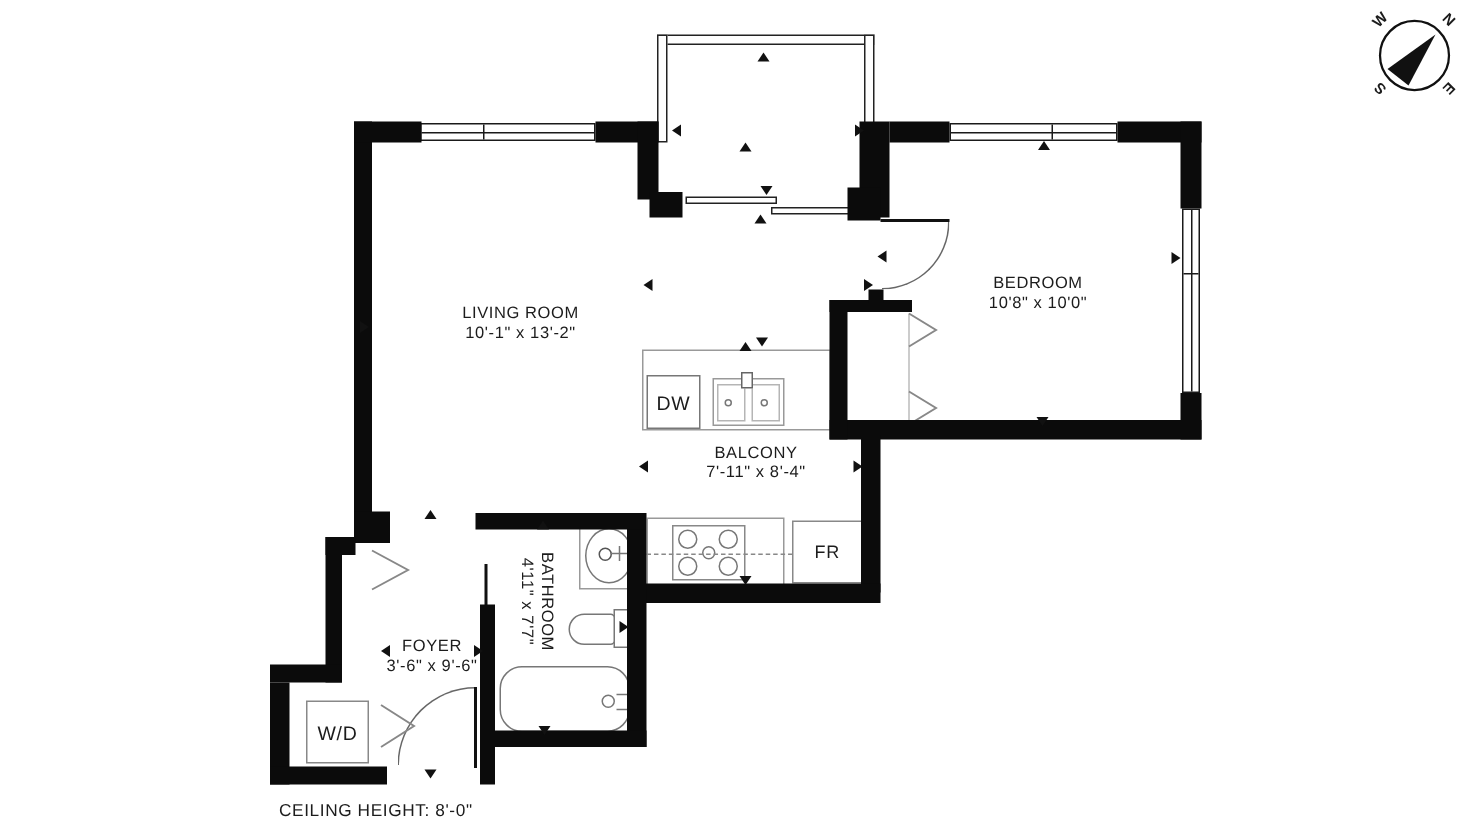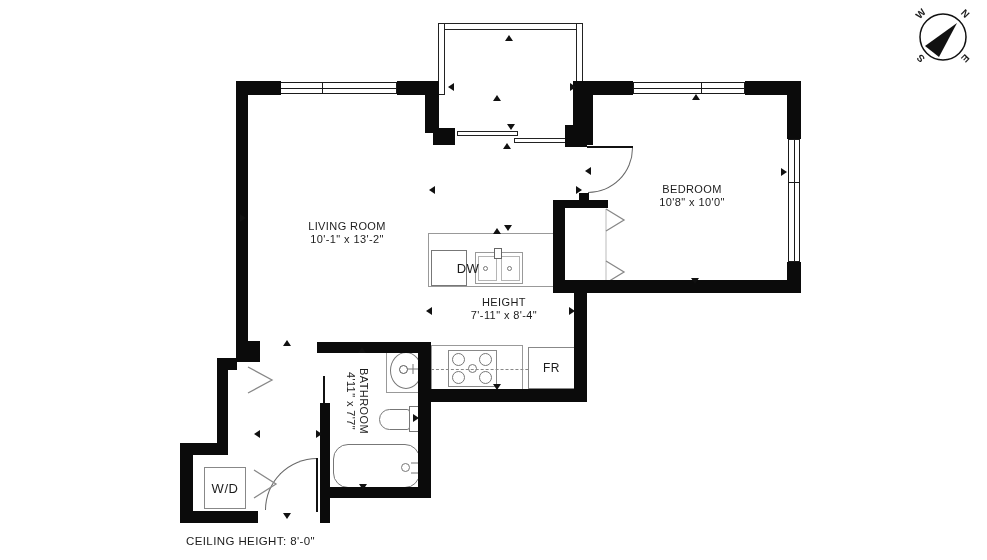--- a/index.html
+++ b/index.html
@@ -93,7 +93,7 @@
 
   <div class="thin" style="left:204px;top:467px;width:42px;height:42px;border-color:#888;"></div>
 
-  <div class="room-label" style="left:277px;top:220px;width:140px;">
+  <div class="room-label" style="left:277px;top:203px;width:140px;">
     <div>LIVING ROOM</div>
     <div>10'-1" x 13'-2"</div>
   </div>

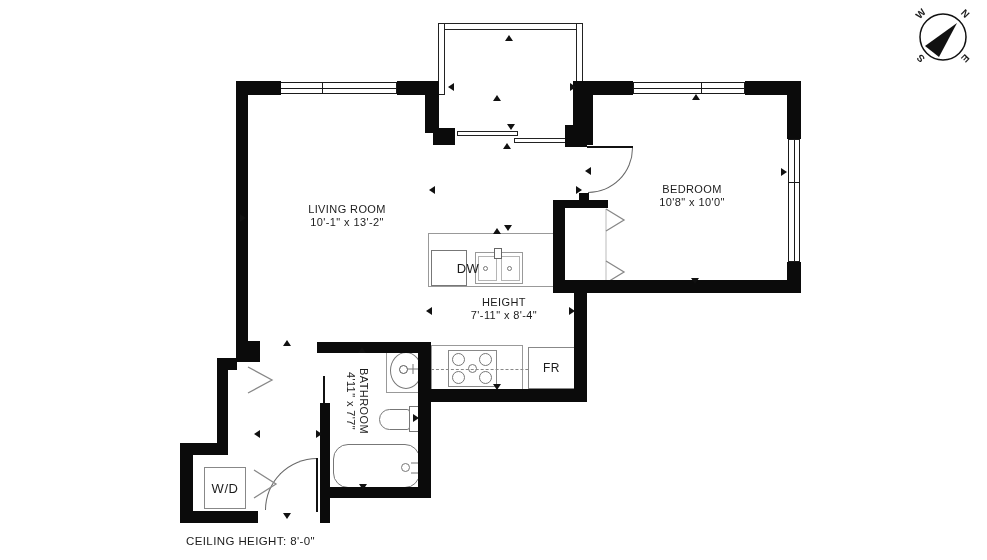--- a/index.html
+++ b/index.html
@@ -110,7 +110,7 @@
     <div>4'11" x 7'7"</div>
   </div>
 
-  <div class="app-label" style="left:431px;top:250px;width:36px;height:36px;font-size:13px;margin-left:19px;">DW</div>
+  <div class="app-label" style="left:431px;top:250px;width:36px;height:36px;font-size:13px;">DW</div>
   <div class="app-label" style="left:528px;top:347px;width:47px;height:42px;font-size:12px;">FR</div>
   <div class="app-label" style="left:204px;top:467px;width:42px;height:42px;font-size:13px;">W/D</div>
 

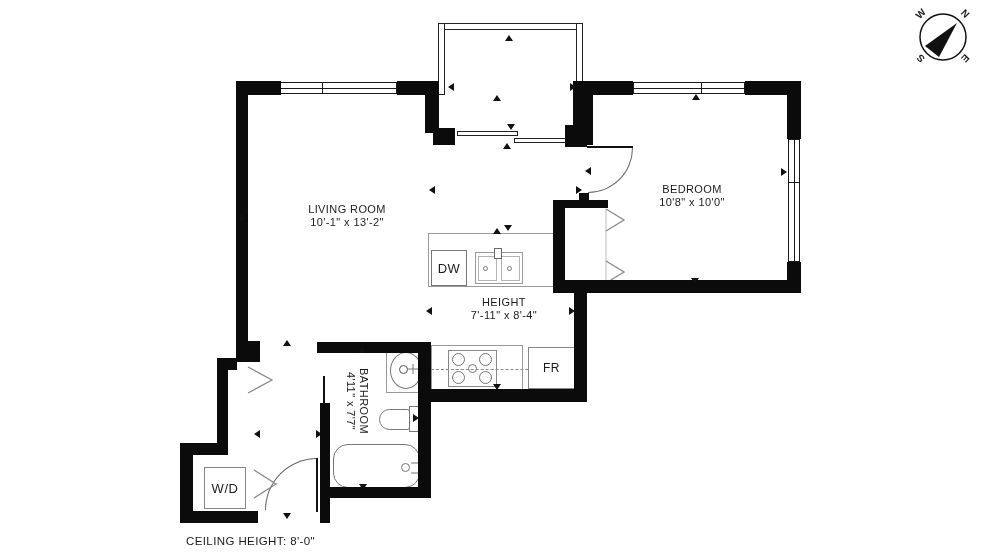--- a/index.html
+++ b/index.html
@@ -102,7 +102,7 @@
     <div>10'8" x 10'0"</div>
   </div>
   <div class="room-label" style="left:434px;top:296px;width:140px;">
-    <div>HEIGHT</div>
+    <div>BALCONY</div>
     <div>7'-11" x 8'-4"</div>
   </div>
   <div class="room-label" style="left:297px;top:388px;width:120px;height:26px;transform:rotate(90deg);">

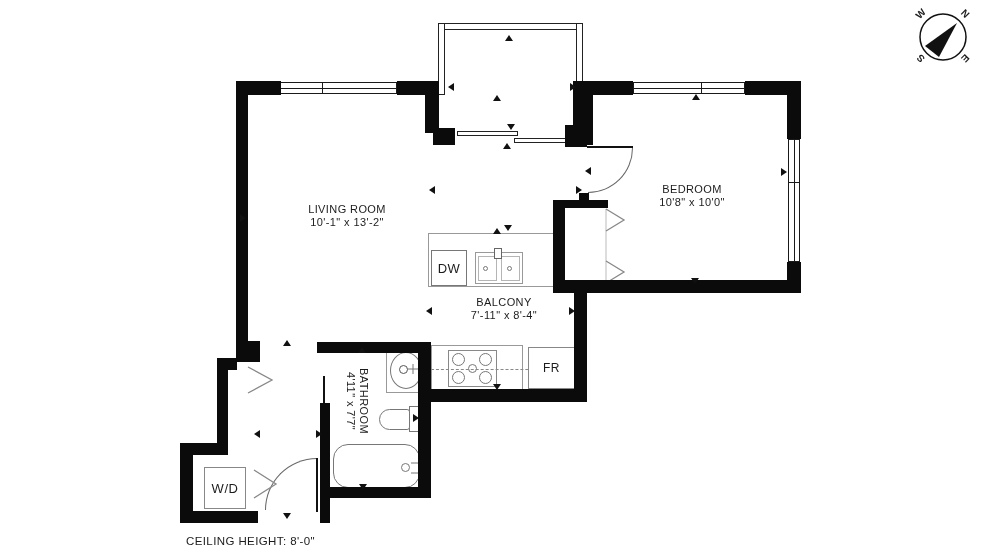--- a/index.html
+++ b/index.html
@@ -109,6 +109,10 @@
     <div>BATHROOM</div>
     <div>4'11" x 7'7"</div>
   </div>
+  <div class="room-label" style="left:238px;top:425px;width:100px;">
+    <div>FOYER</div>
+    <div>3'-6" x 9'-6"</div>
+  </div>
 
   <div class="app-label" style="left:431px;top:250px;width:36px;height:36px;font-size:13px;">DW</div>
   <div class="app-label" style="left:528px;top:347px;width:47px;height:42px;font-size:12px;">FR</div>

